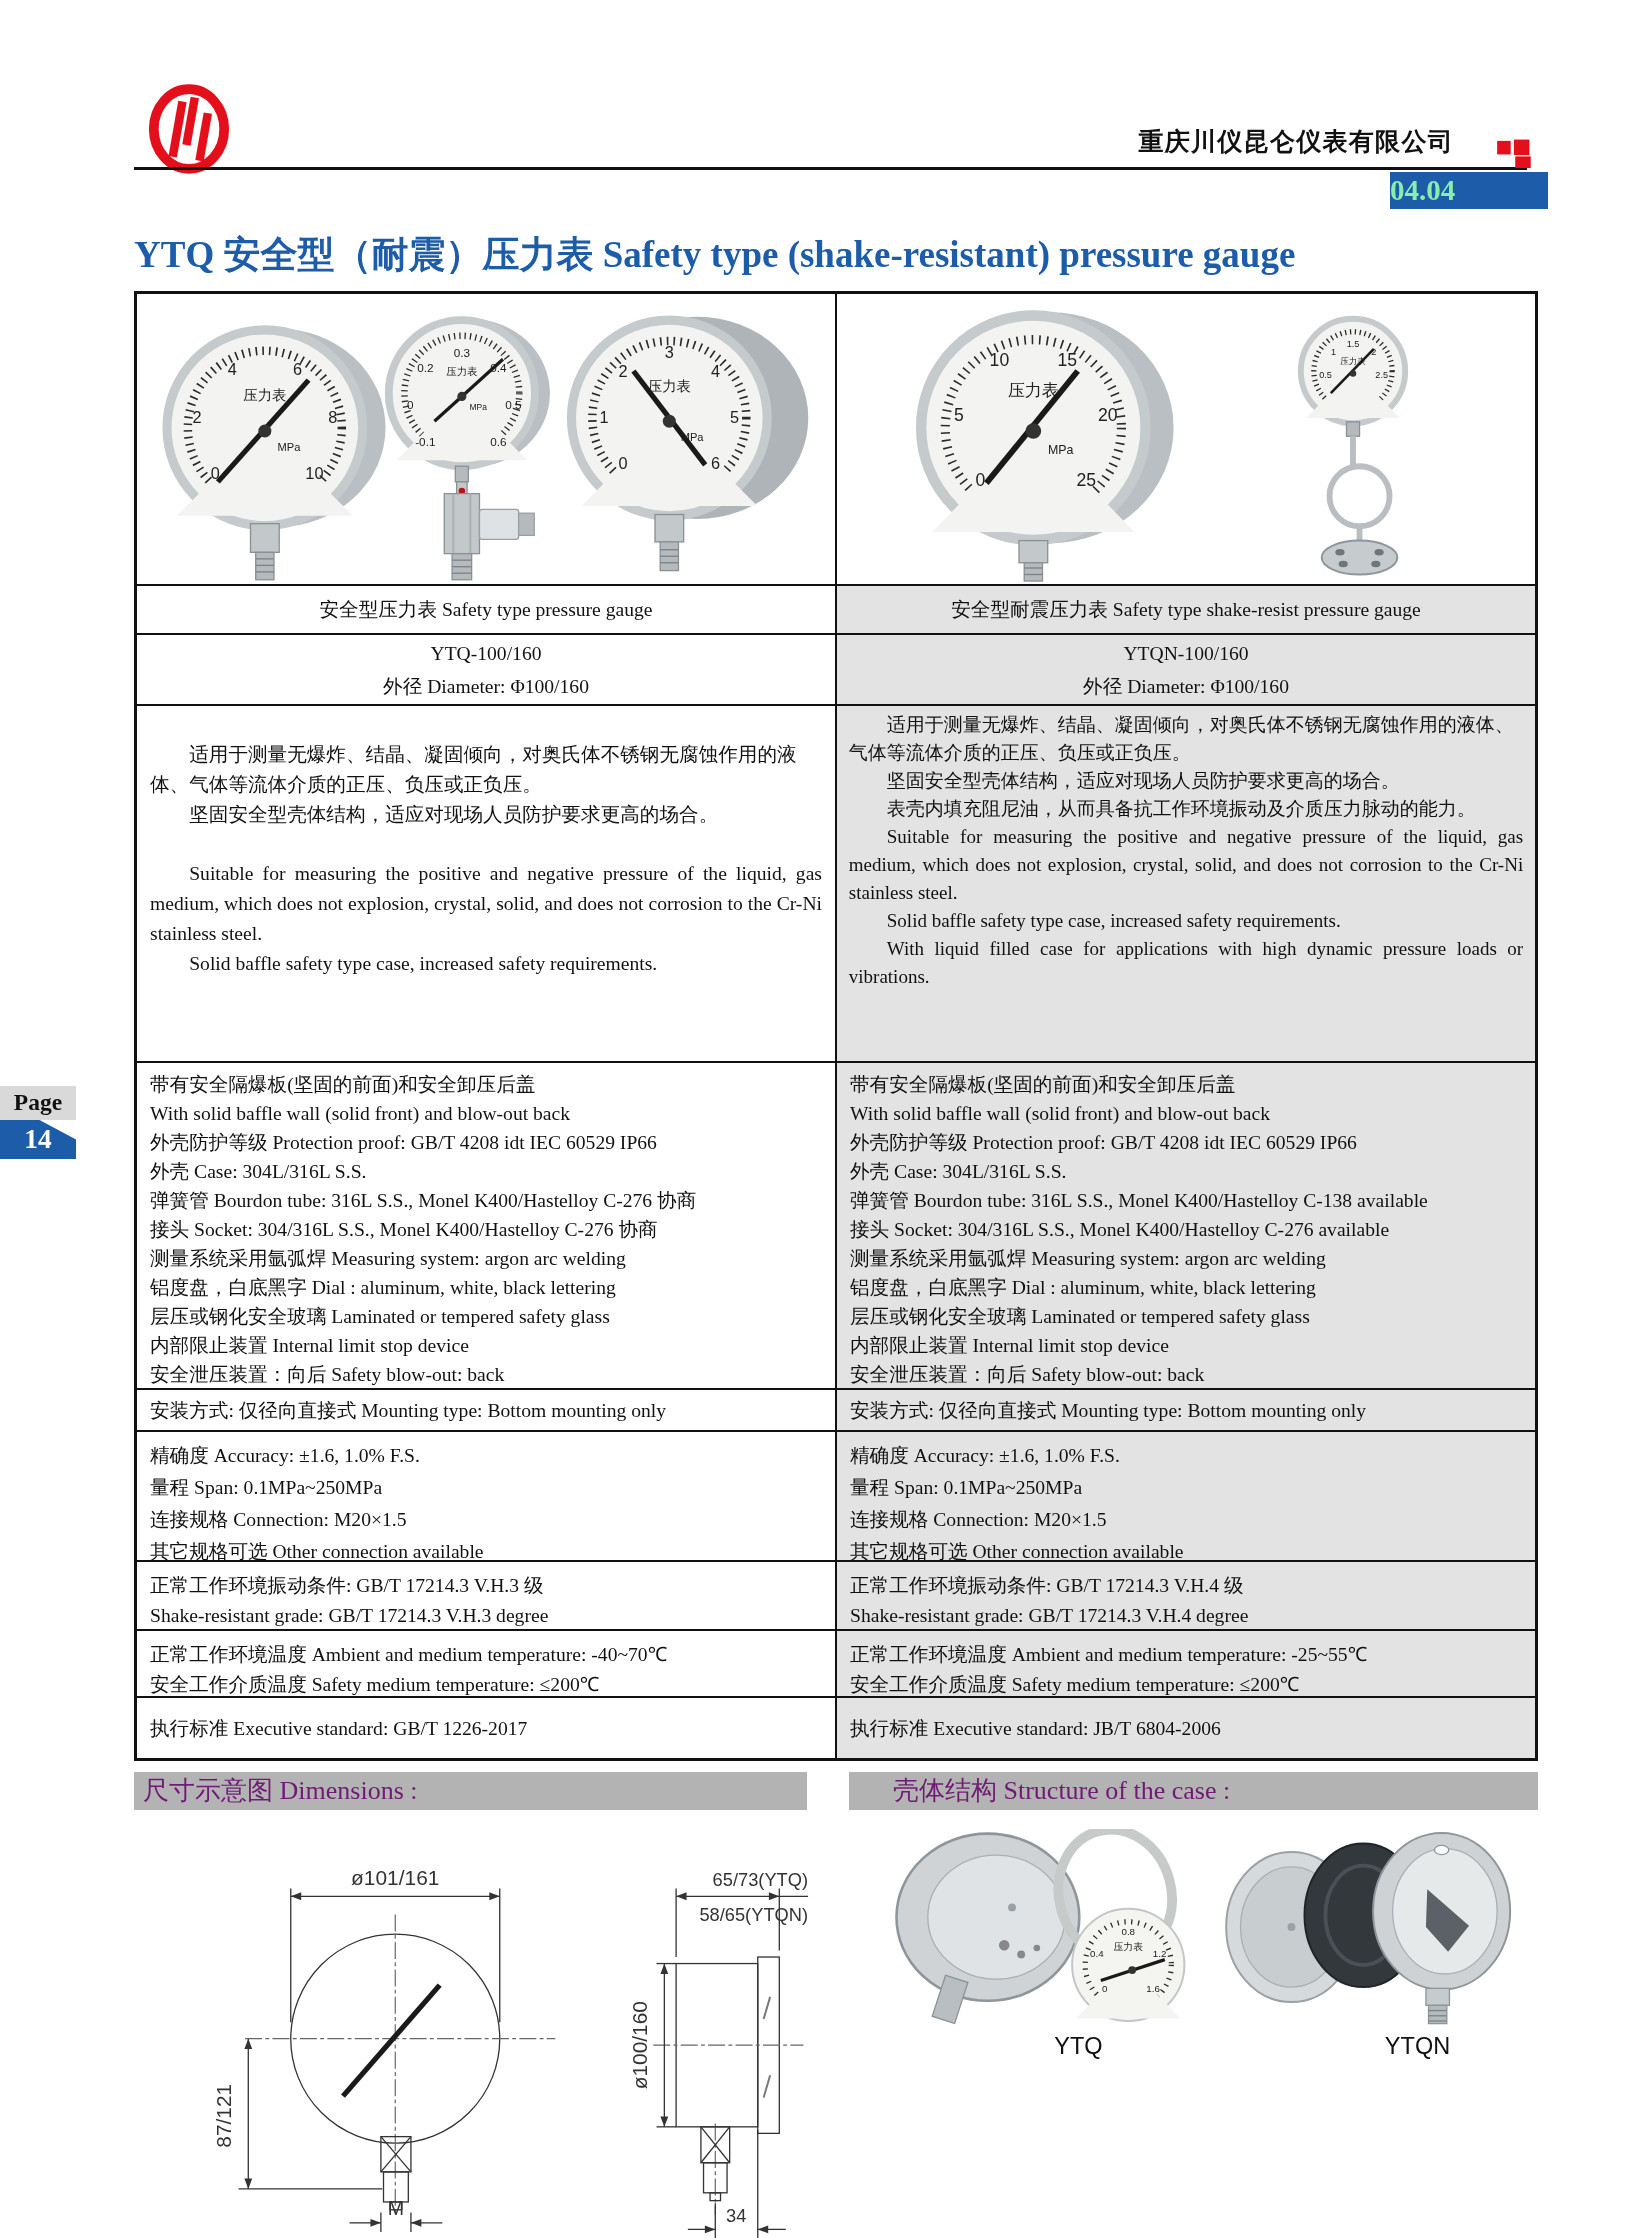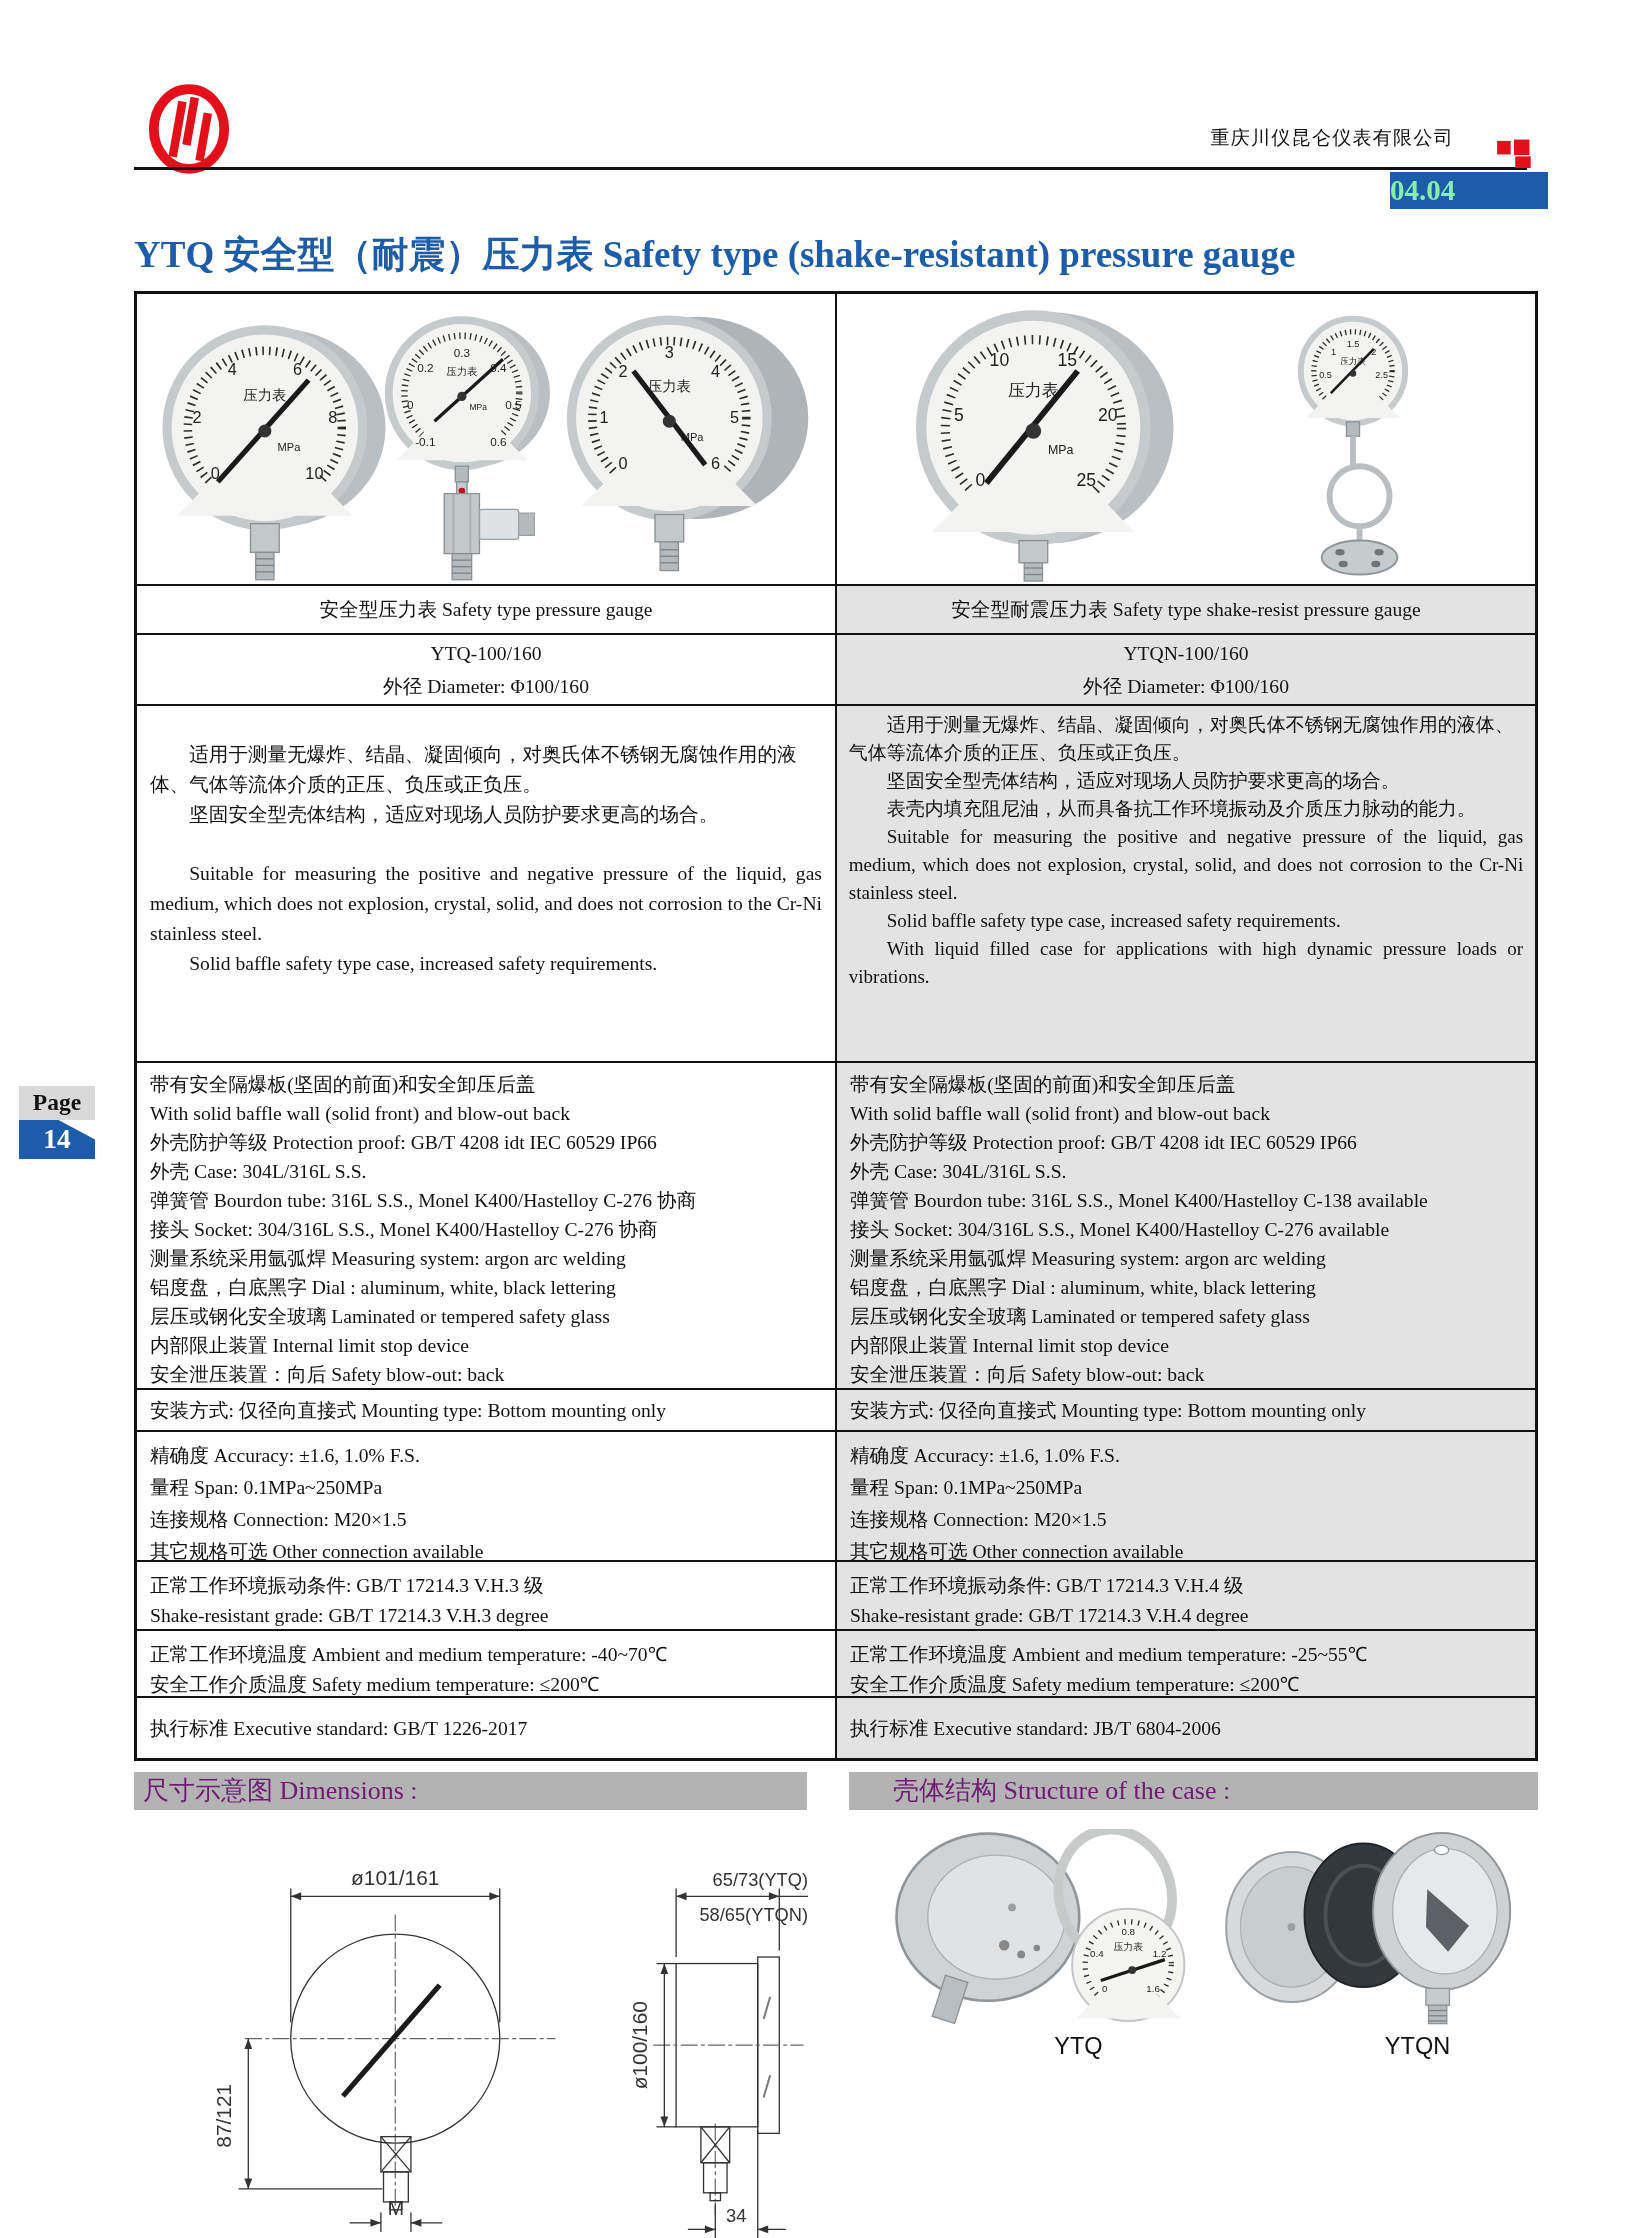--- a/index.html
+++ b/index.html
@@ -6,7 +6,7 @@
   .page{position:relative;width:1647px;height:2239px;background:#fff;overflow:hidden;
         font-family:"Liberation Serif",serif;color:#111;}
   
-  .company{position:absolute;top:125px;right:193px;font-size:19px;font-weight:normal;
+  .company{position:absolute;top:125px;right:193px;font-size:25px;font-weight:bold;
            font-family:"Liberation Sans",sans-serif;letter-spacing:1.3px;}
   .hrule{position:absolute;left:134px;top:167px;width:1393px;height:3.3px;background:#111;}
   .pagecode{position:absolute;left:1390px;top:172px;width:158px;height:37px;background:#1C5CA8;

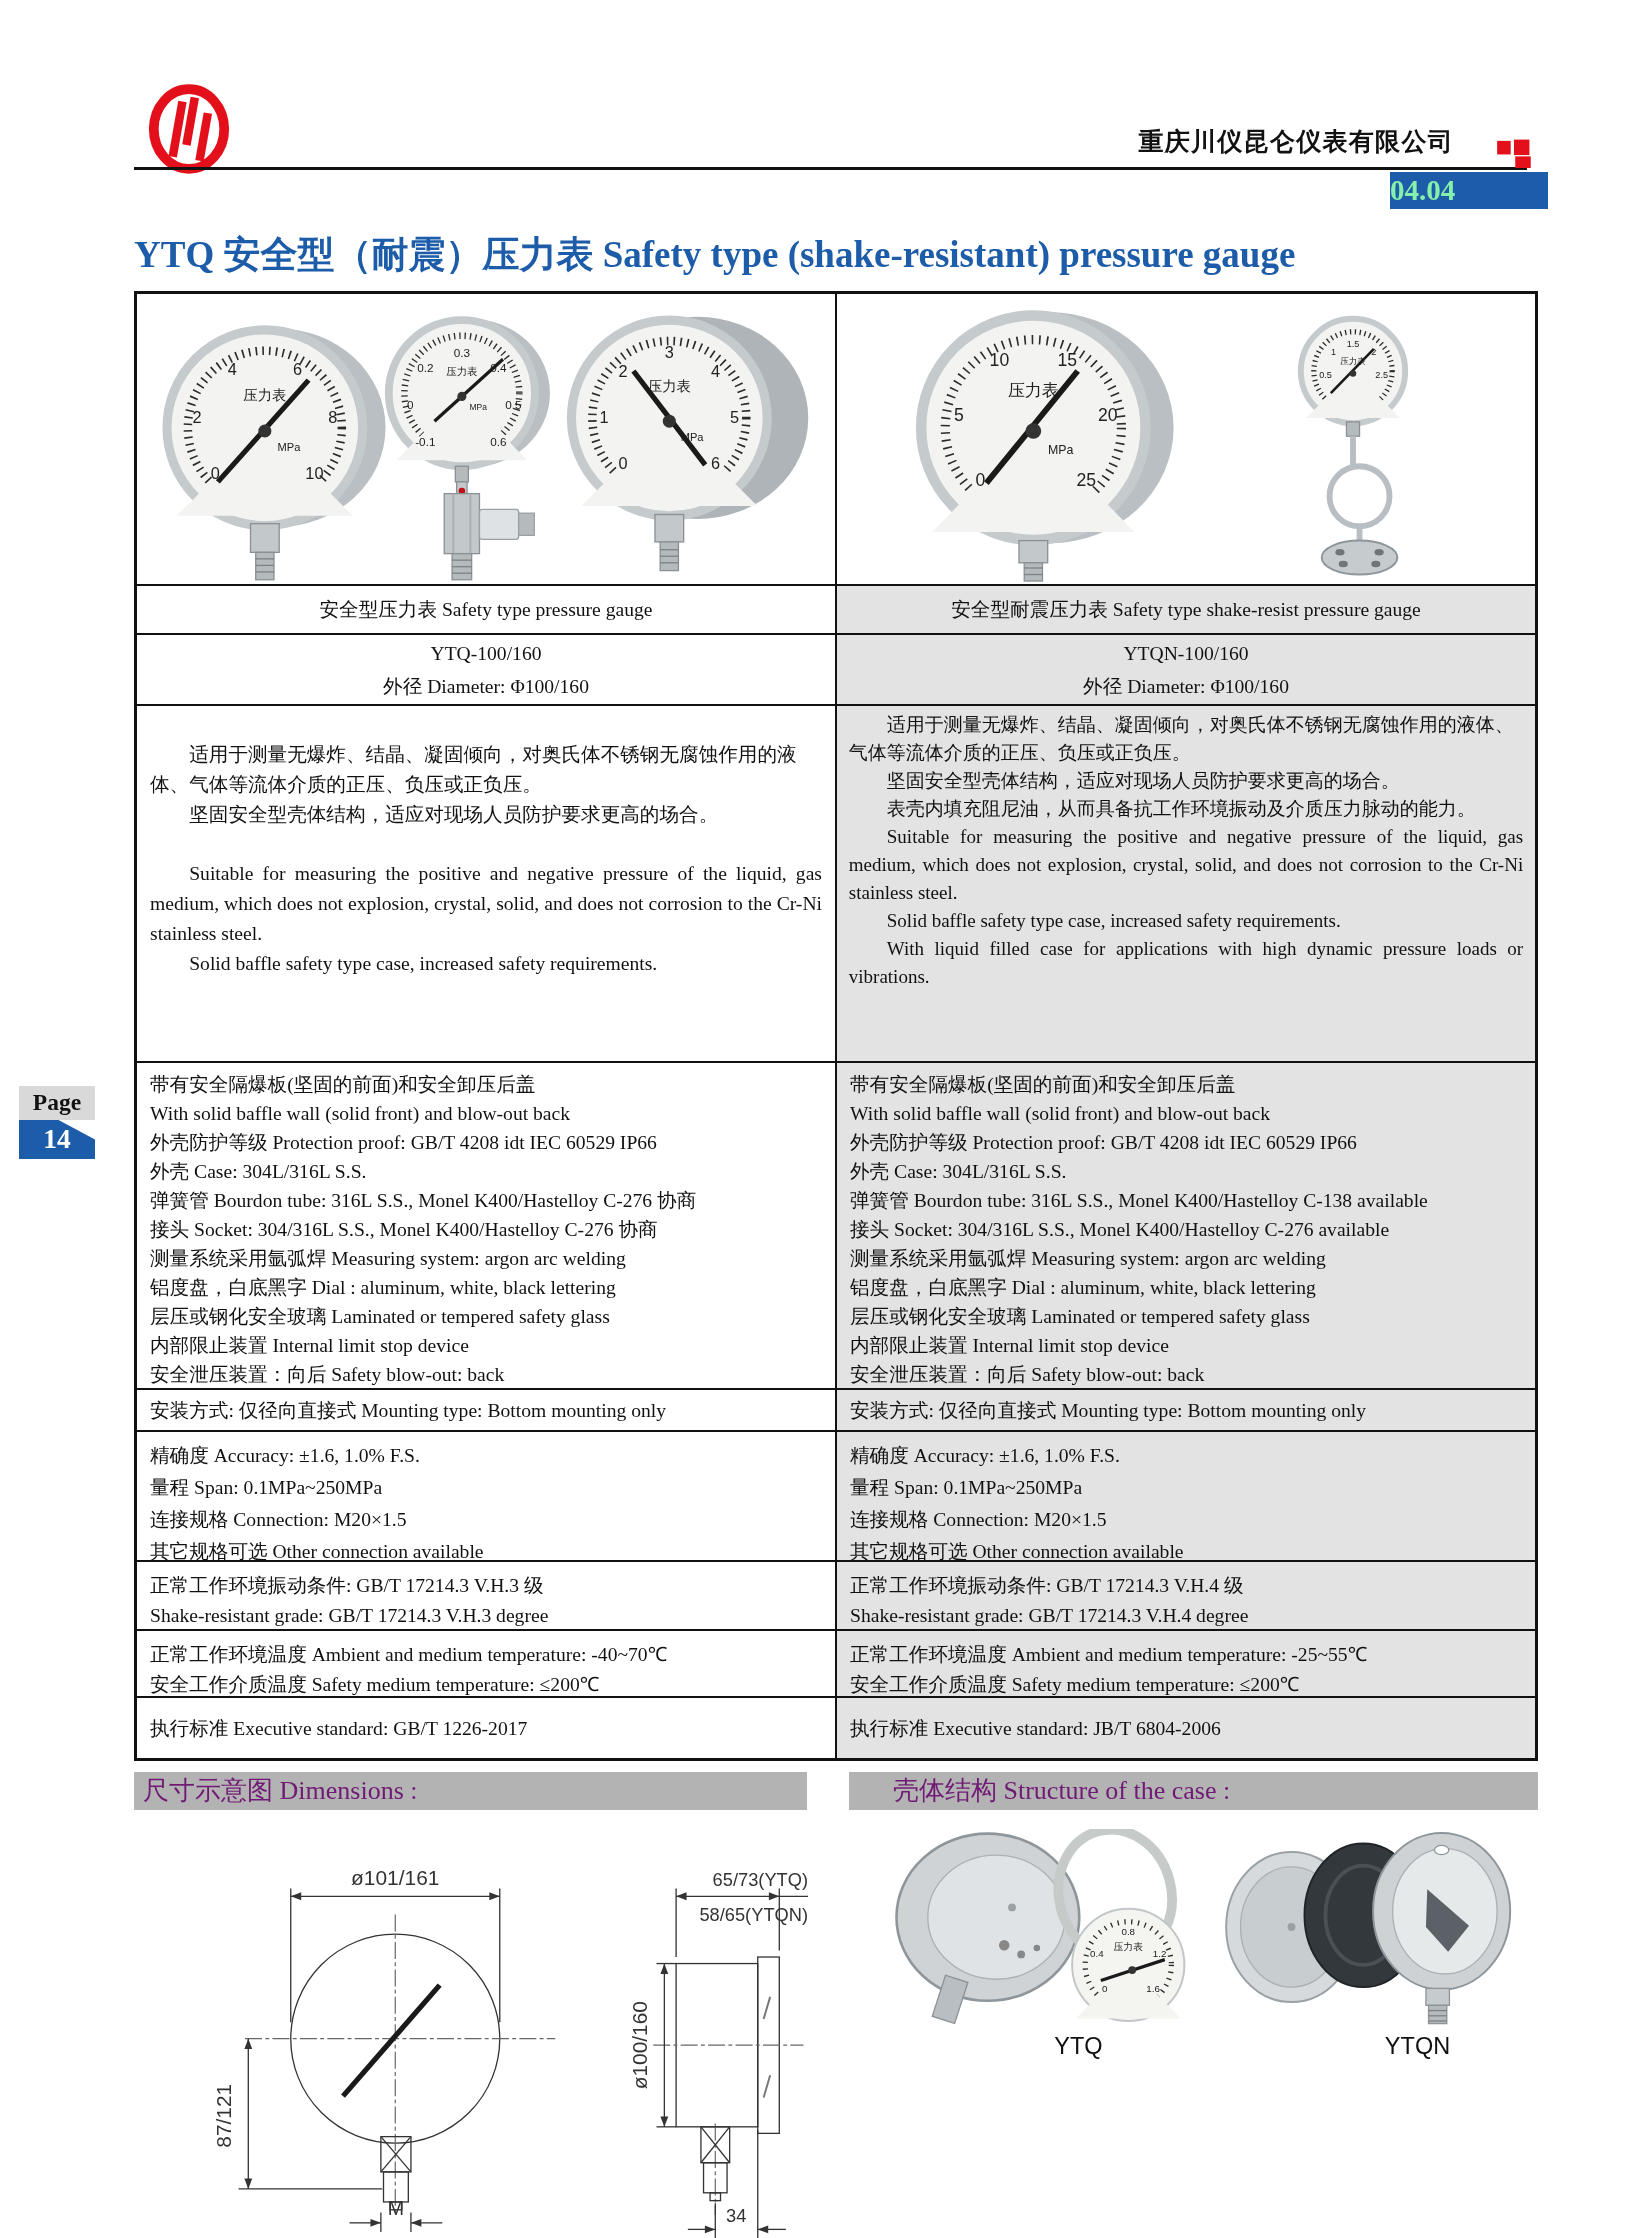--- a/index.html
+++ b/index.html
@@ -14,7 +14,7 @@
   .logo{position:absolute;left:147px;top:84px;}
   .redsq{position:absolute;left:1493px;top:137px;}
   
-  .tab{position:absolute;left:0;top:1086px;width:76px;margin-left:19px;}
+  .tab{position:absolute;left:0;top:1086px;width:76px;}
   .tab .t1{background:#D9D9D9;height:34px;text-align:center;font-size:23.5px;font-weight:bold;line-height:33px;}
   .tab .t2{background:#1C5CA8;height:39px;text-align:center;color:#fff;font-size:27.4px;font-weight:bold;line-height:38px;
            clip-path:polygon(0 0,52% 0,100% 50%,100% 100%,0 100%);}

